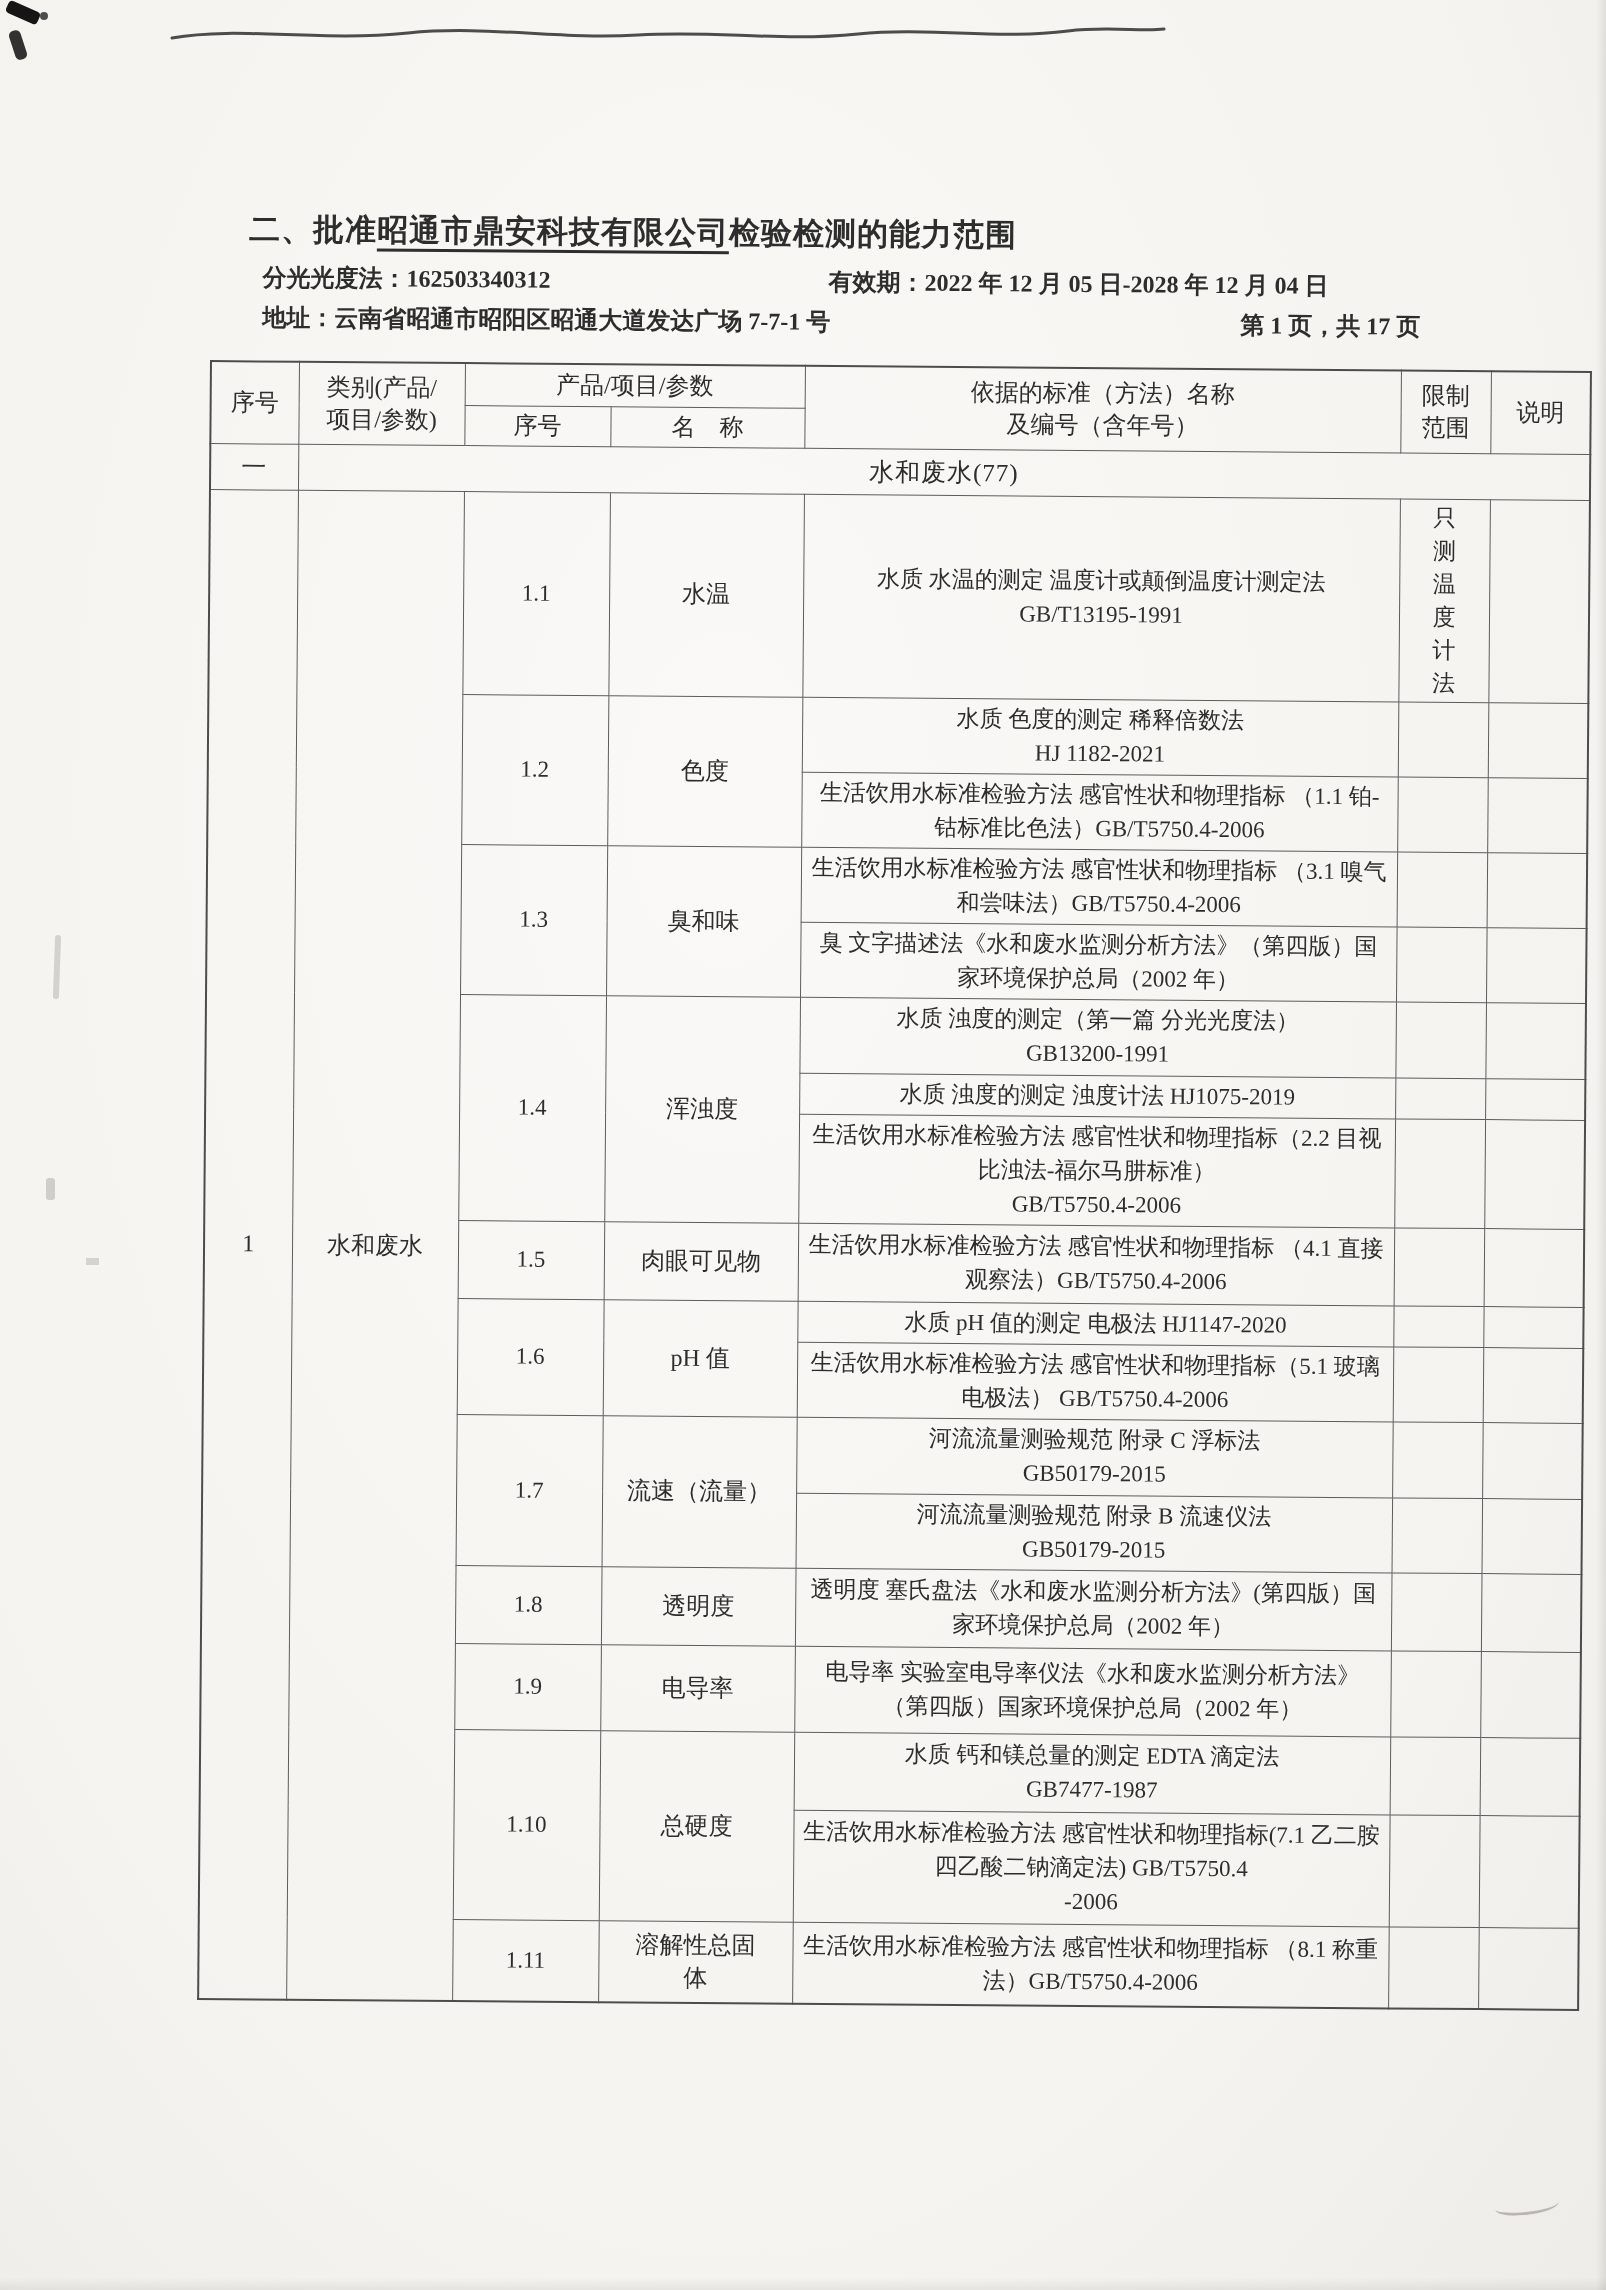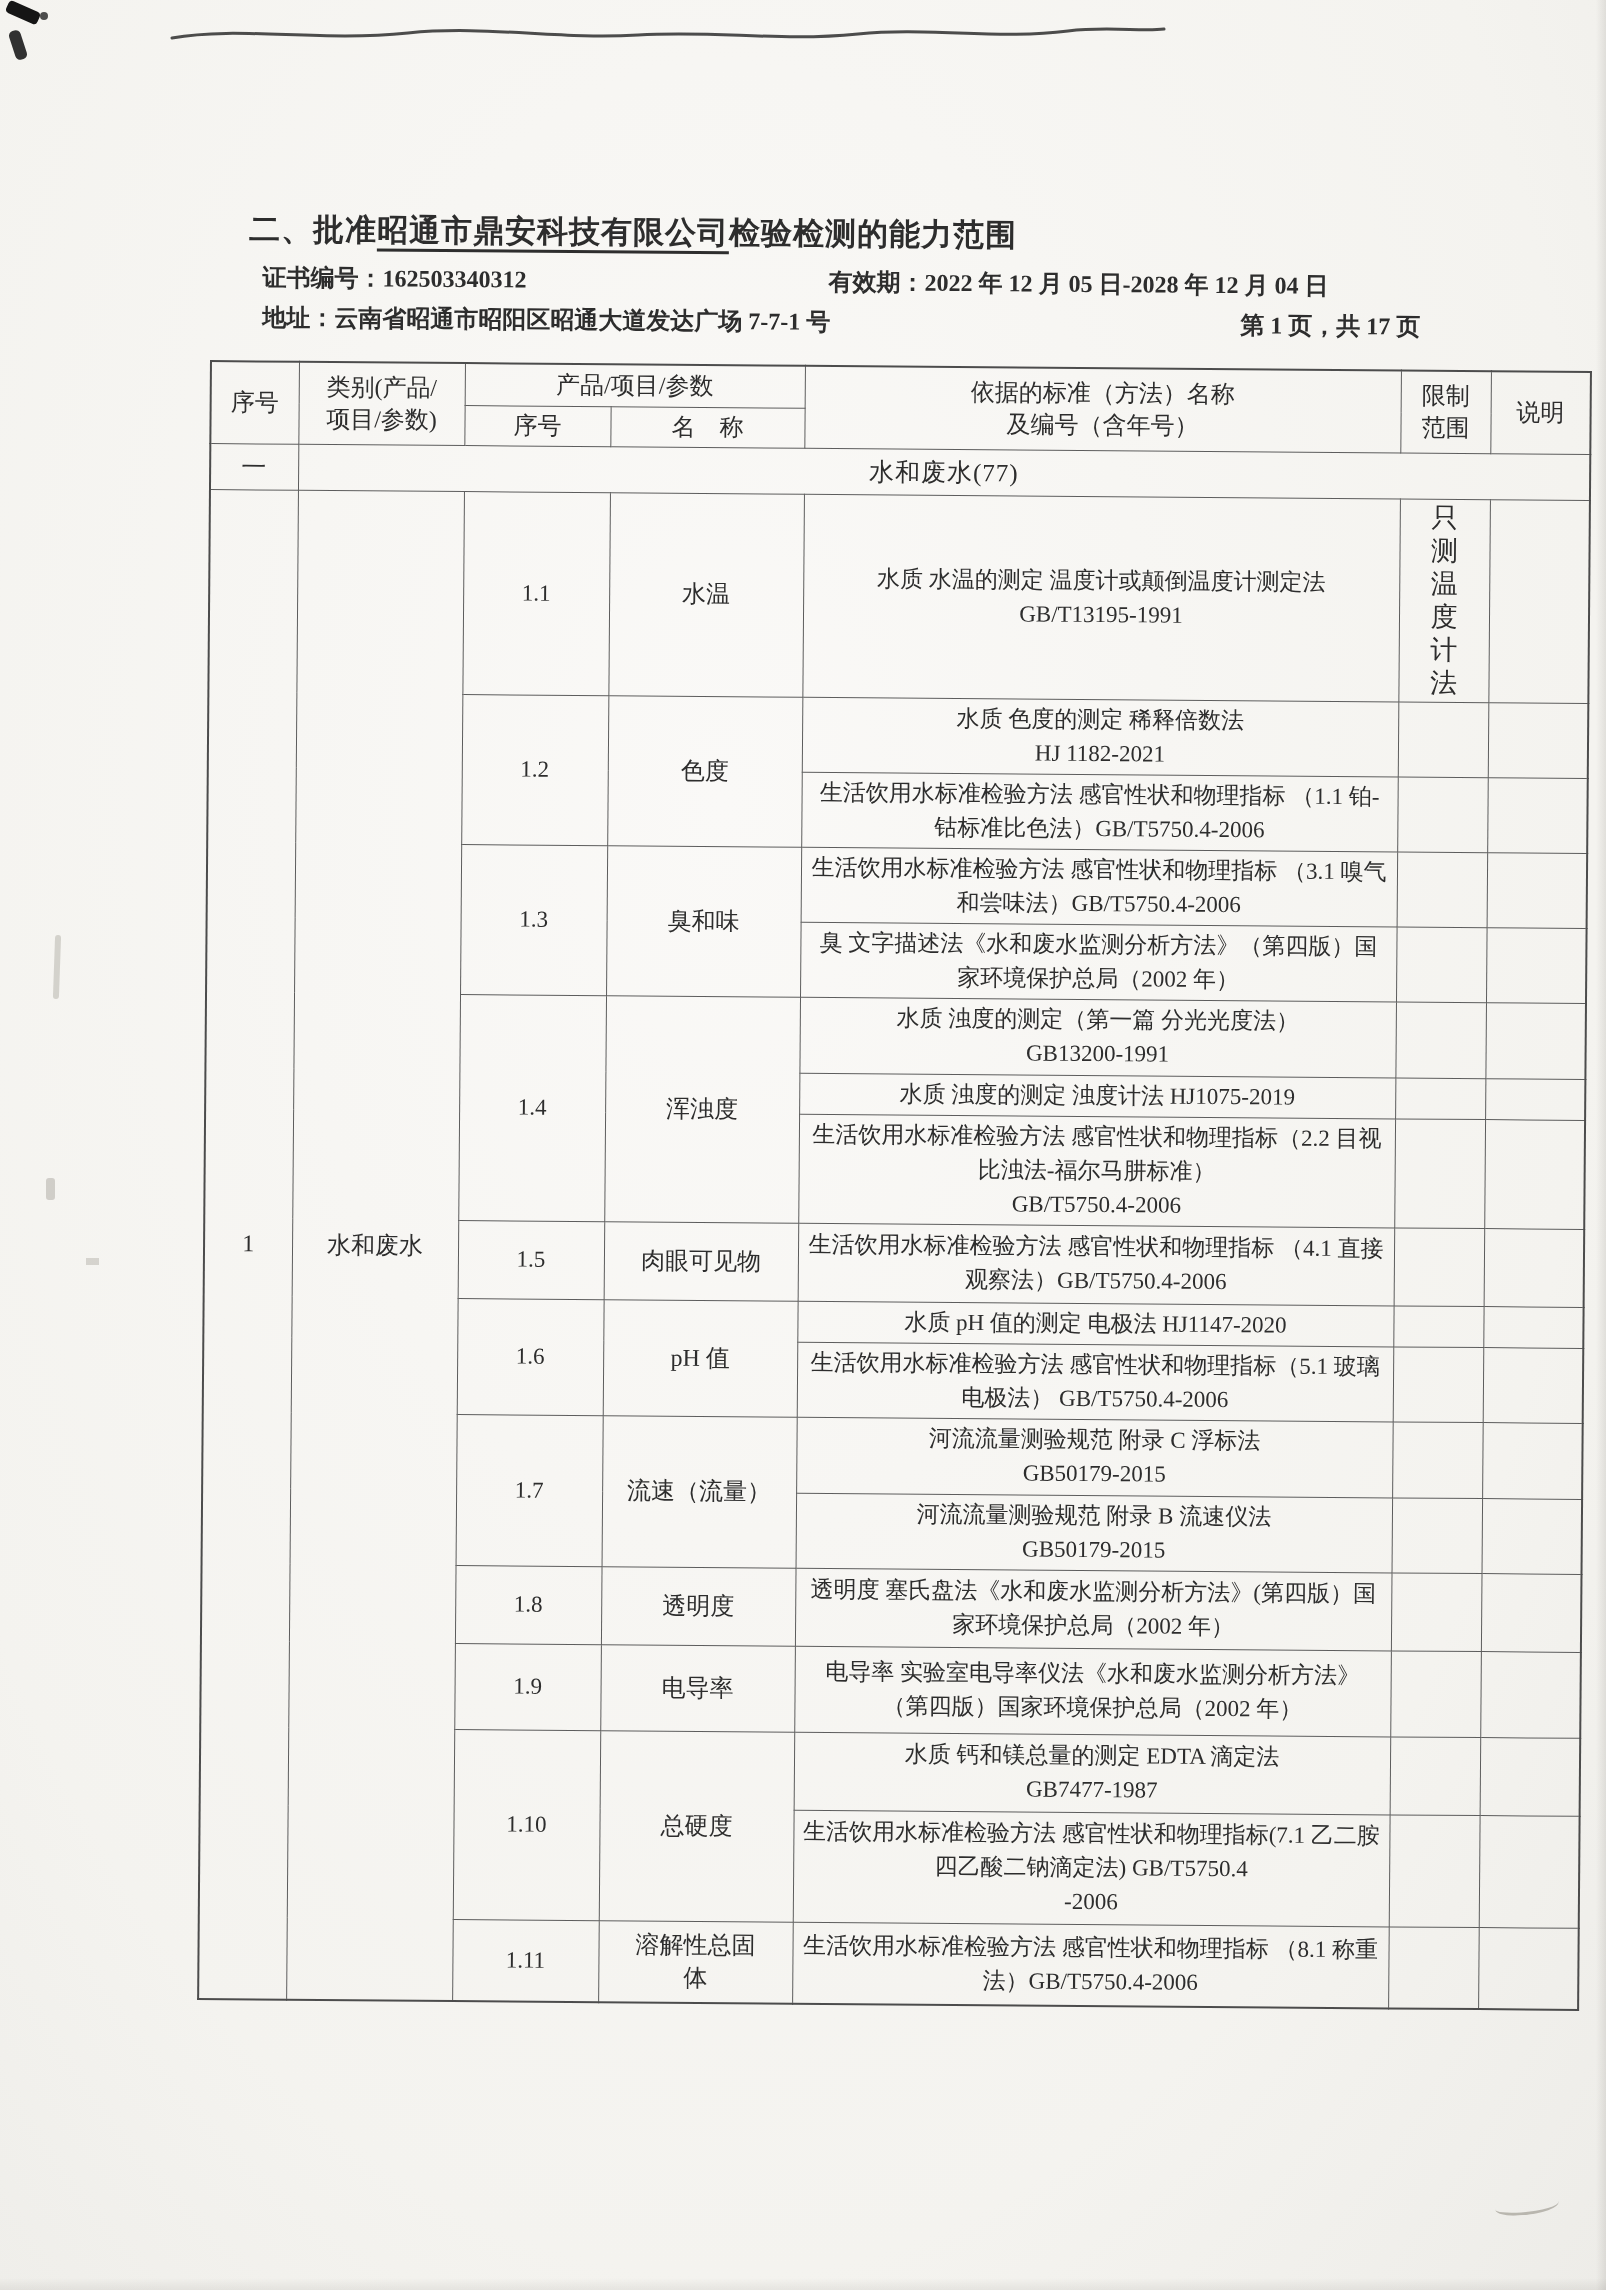--- a/index.html
+++ b/index.html
@@ -77,7 +77,7 @@
 
     <div class="doc-title"><span>二、批准</span><span class="company-underline">昭通市鼎安科技有限公司</span><span>检验检测的能力范围</span></div>
 
-    <div class="info-line cert"><span>证书编号：</span><span>162503340312</span></div>
+    <div class="info-line cert"><span>分光光度法：</span><span>162503340312</span></div>
     <div class="info-line valid"><span>有效期：</span><span>2022 年 12 月 05 日-2028 年 12 月 04 日</span></div>
     <div class="info-line addr"><span>地址：</span><span>云南省昭通市昭阳区昭通大道发达广场 7-7-1 号</span></div>
     <div class="info-line pageinfo">第 1 页，共 17 页</div>

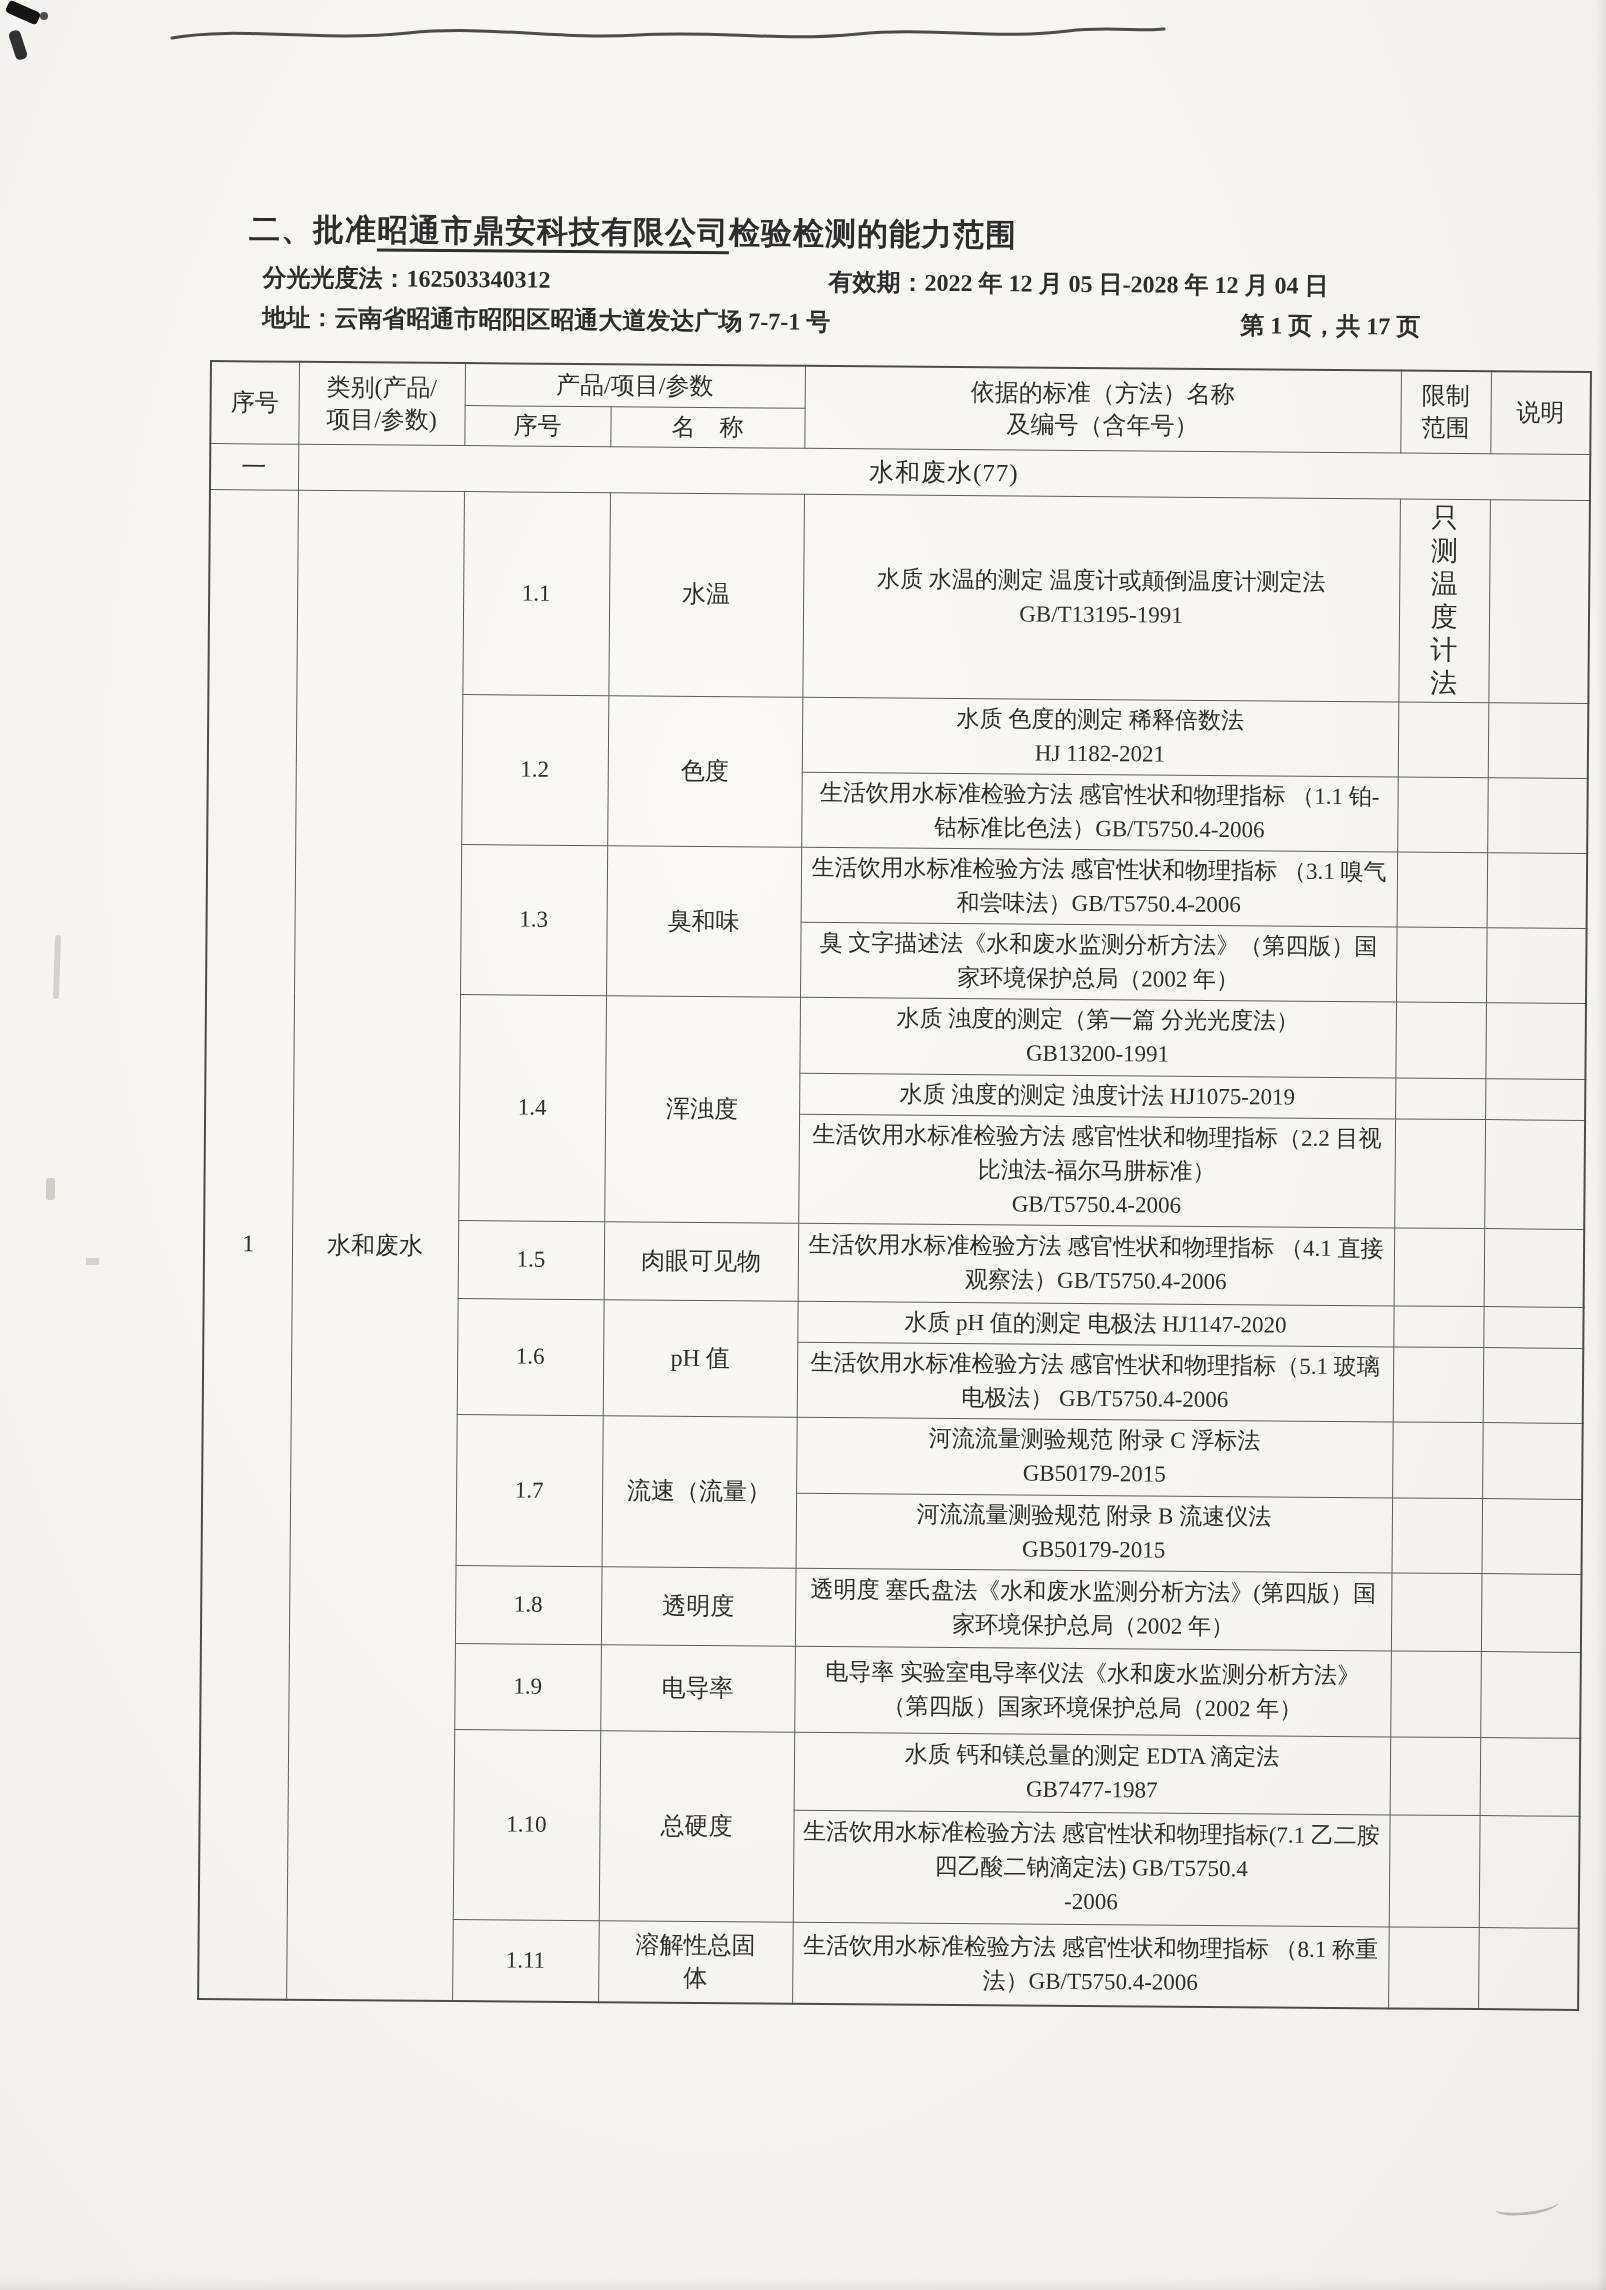--- a/index.html
+++ b/index.html
@@ -39,7 +39,7 @@
   td.inum  { font-size:23px; }
   td.iname { font-size:24px; line-height:33px; white-space:pre-line; padding:2px 10px; }
   td.method { font-size:23px; line-height:34px; white-space:pre-line; padding:3px 9px; }
-  td.limit  { font-size:27px; line-height:33px; padding:2px 26px; white-space:pre-line;margin-left:40px; }
+  td.limit  { font-size:23px; line-height:33px; padding:2px 26px; white-space:pre-line;margin-left:40px; }
   td.note   { font-size:23px; }
 
   

